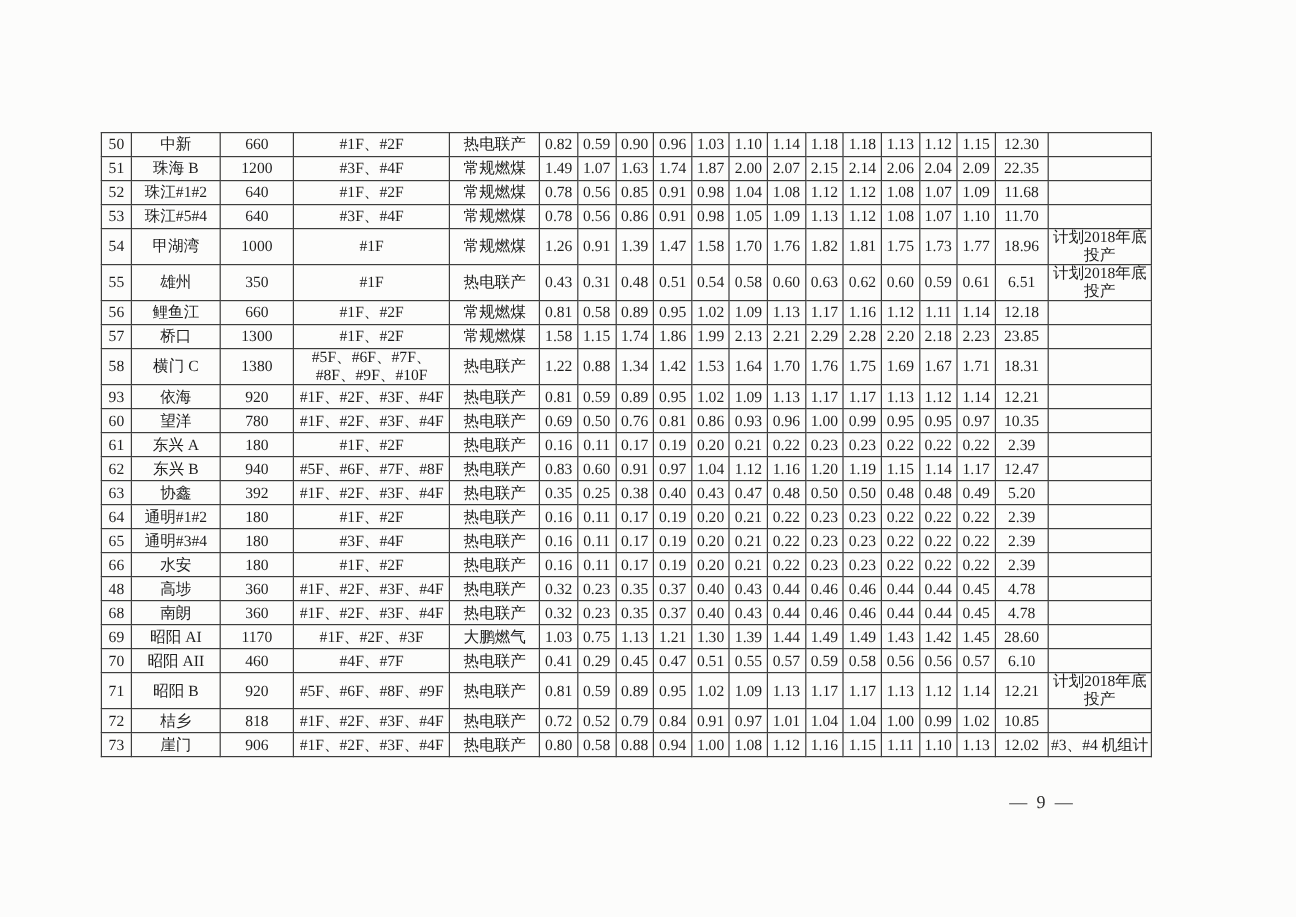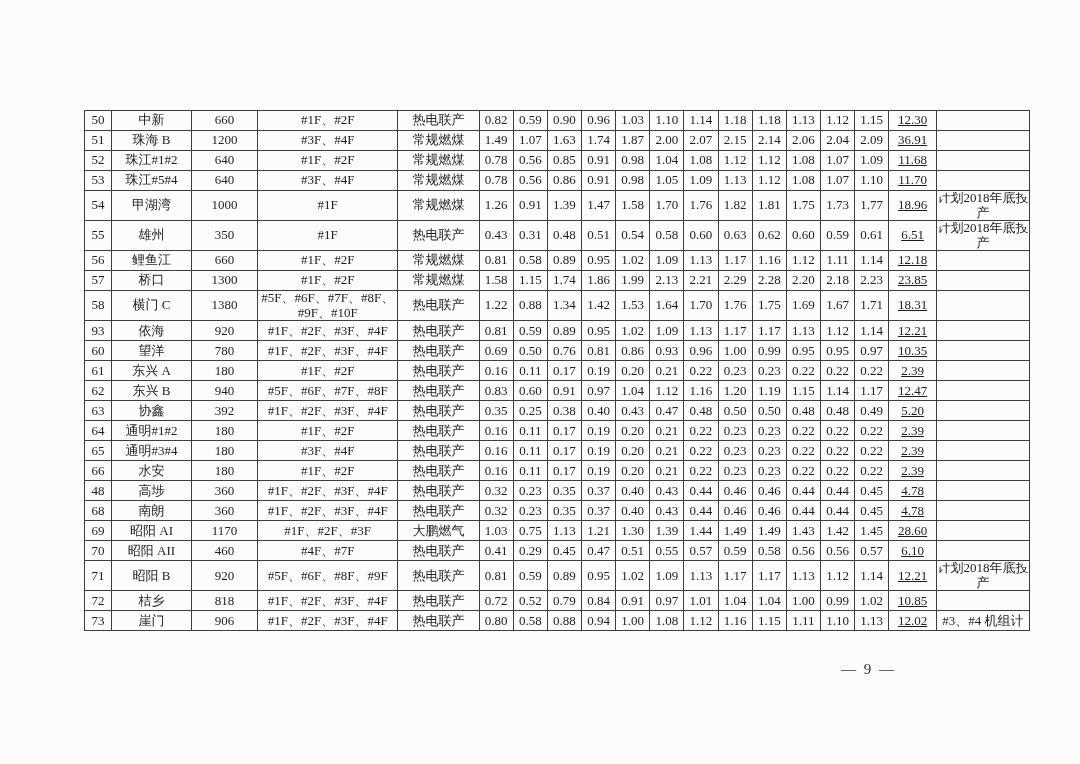--- a/index.html
+++ b/index.html
@@ -23,7 +23,7 @@
     position: absolute;
     left: 84px;
     top: 110px;
-    width: 946px;
+    width: 876px;
     border-collapse: collapse;
     table-layout: fixed;
     padding-left: 35px;

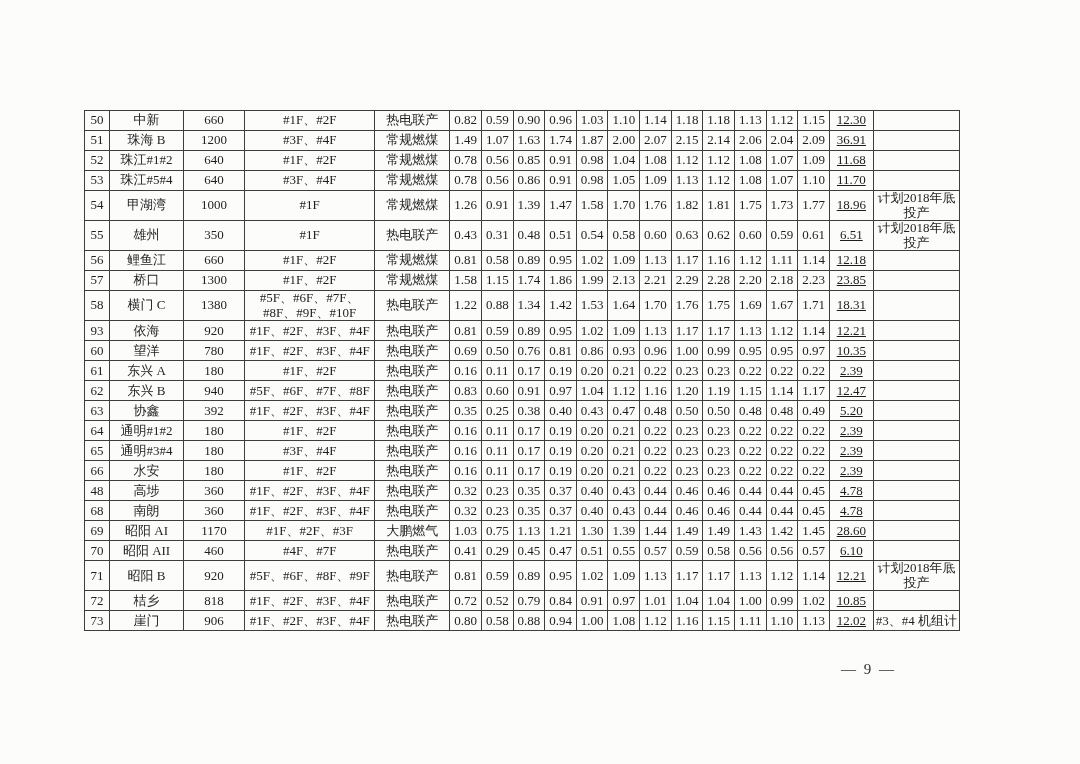--- a/index.html
+++ b/index.html
@@ -52,7 +52,7 @@
   td.c-units { font-size: 12px; padding: 0 2px; }
   td.c-type  { font-size: 13px; }
   td.c-num   { font-size: 13px; }
-  td.c-total { font-size: 13px; text-decoration: underline; }
+  td.c-total { font-size: 13px; }
   td.c-note  {
     text-align: left;
     font-size: 12.5px;

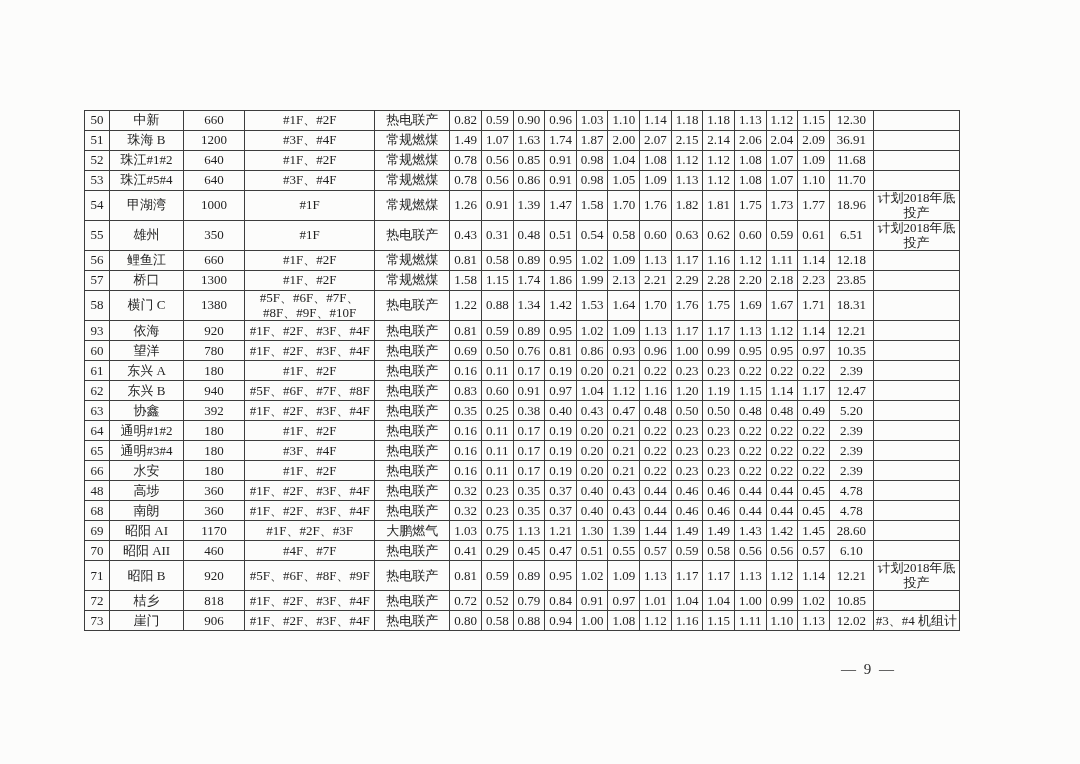--- a/index.html
+++ b/index.html
@@ -137,7 +137,7 @@
           <td class="c-num">2.06</td>
           <td class="c-num">2.04</td>
           <td class="c-num">2.09</td>
-          <td class="c-total">36.91</td>
+          <td class="c-total">22.35</td>
           <td class="c-note"></td>
         </tr>
         <tr>

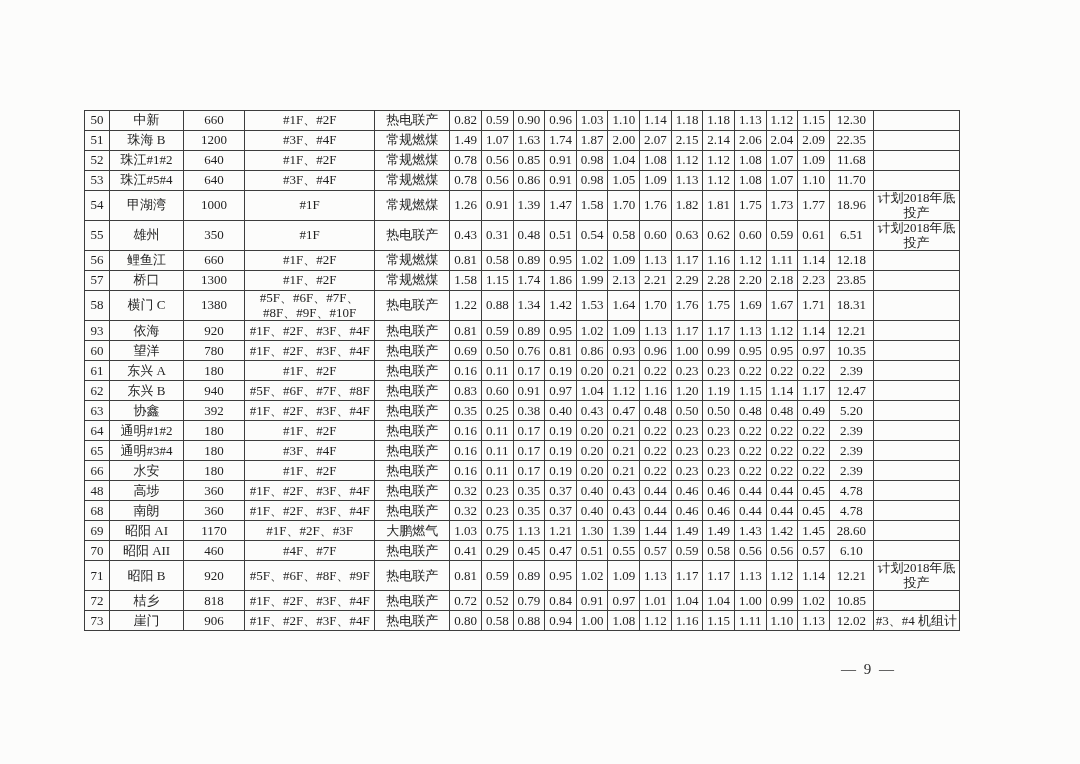--- a/index.html
+++ b/index.html
@@ -58,7 +58,6 @@
     font-size: 12.5px;
     line-height: 1.28;
     padding: 1px 2px;
-    border-radius: 14px;
   }
   .page-num {
     position: absolute;

